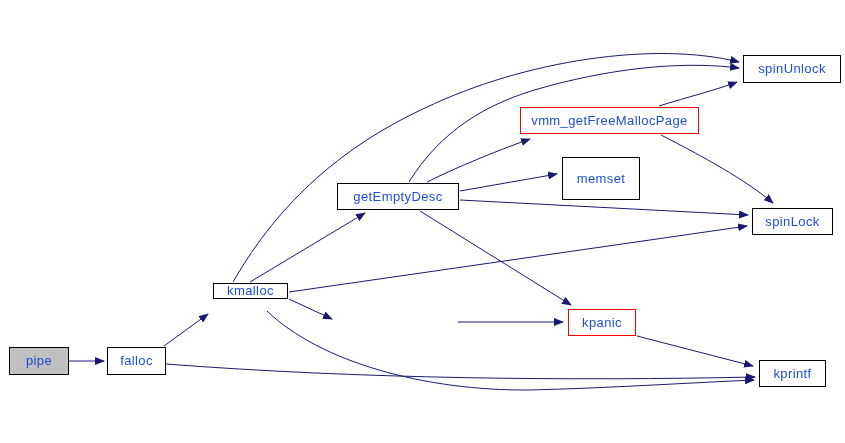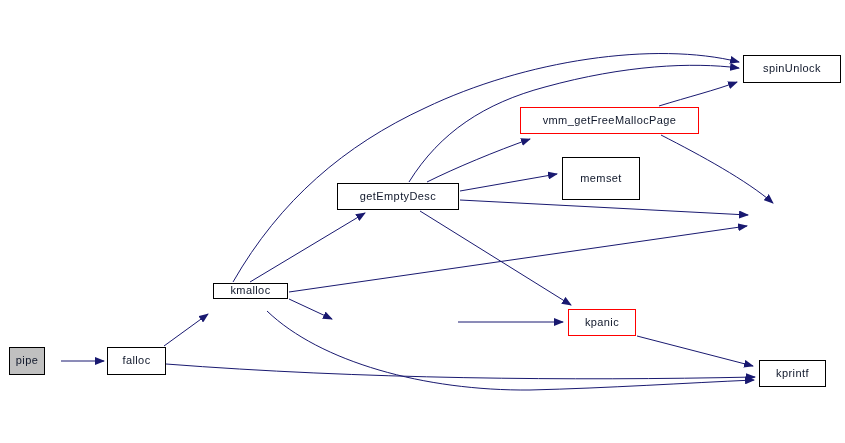--- a/index.html
+++ b/index.html
@@ -30,9 +30,9 @@
     display: flex;
     align-items: center;
     justify-content: center;
-    font-size: 11px;
+    font-size: 13px;
     letter-spacing: 0.4px;
-    color: #0f172a;
+    color: #1d4ed8;
     white-space: nowrap;
     cursor: pointer;
   }

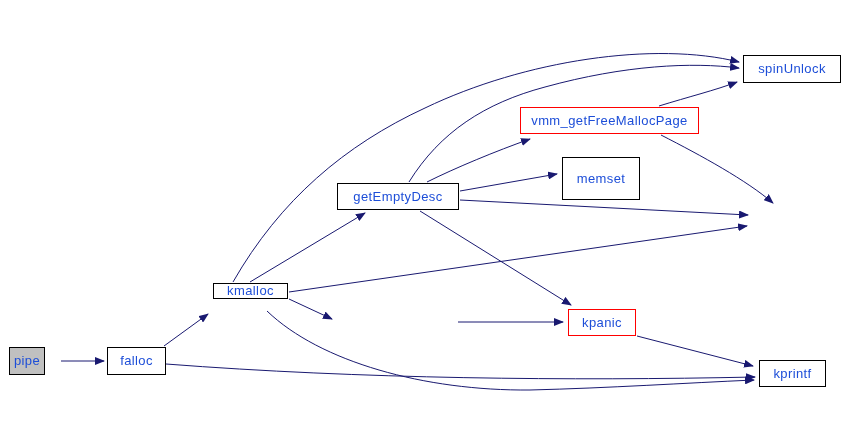--- a/index.html
+++ b/index.html
@@ -96,6 +96,9 @@
     <div class="node" style="left: 743px; top: 55px; width: 98px; height: 28px; border-color: rgb(0, 0, 0); background: rgb(255, 255, 255);">
       <span>spinUnlock</span>
     </div>
+    <div class="node" style="left: 752px; top: 208px; width: 81px; height: 27px; border-color: rgb(0, 0, 0); background: rgb(255, 255, 255);">
+      <span>spinLock</span>
+    </div>
     <div class="node" style="left: 568px; top: 309px; width: 68px; height: 27px; border-color: rgb(255, 0, 0); background: rgb(255, 255, 255);">
       <span>kpanic</span>
     </div>

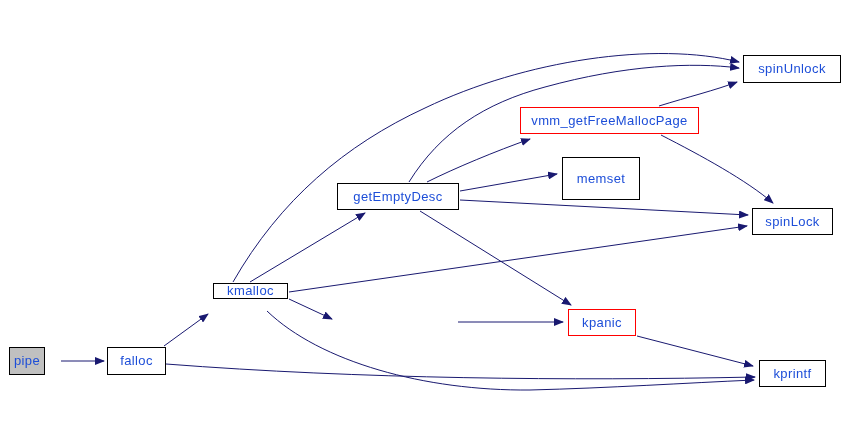--- a/index.html
+++ b/index.html
@@ -75,7 +75,7 @@
       </g>
   </svg>
 
-<div class="node current" style="left: 9px; top: 347px; width: 36px; height: 28px; border-color: rgb(0, 0, 0); background: rgb(192, 192, 192);">
+<div class="node current" style="left: 9px; top: 347px; width: 60px; height: 28px; border-color: rgb(0, 0, 0); background: rgb(192, 192, 192);">
       <span>pipe</span>
     </div>
     <div class="node" style="left: 107px; top: 347px; width: 59px; height: 28px; border-color: rgb(0, 0, 0); background: rgb(255, 255, 255);">

